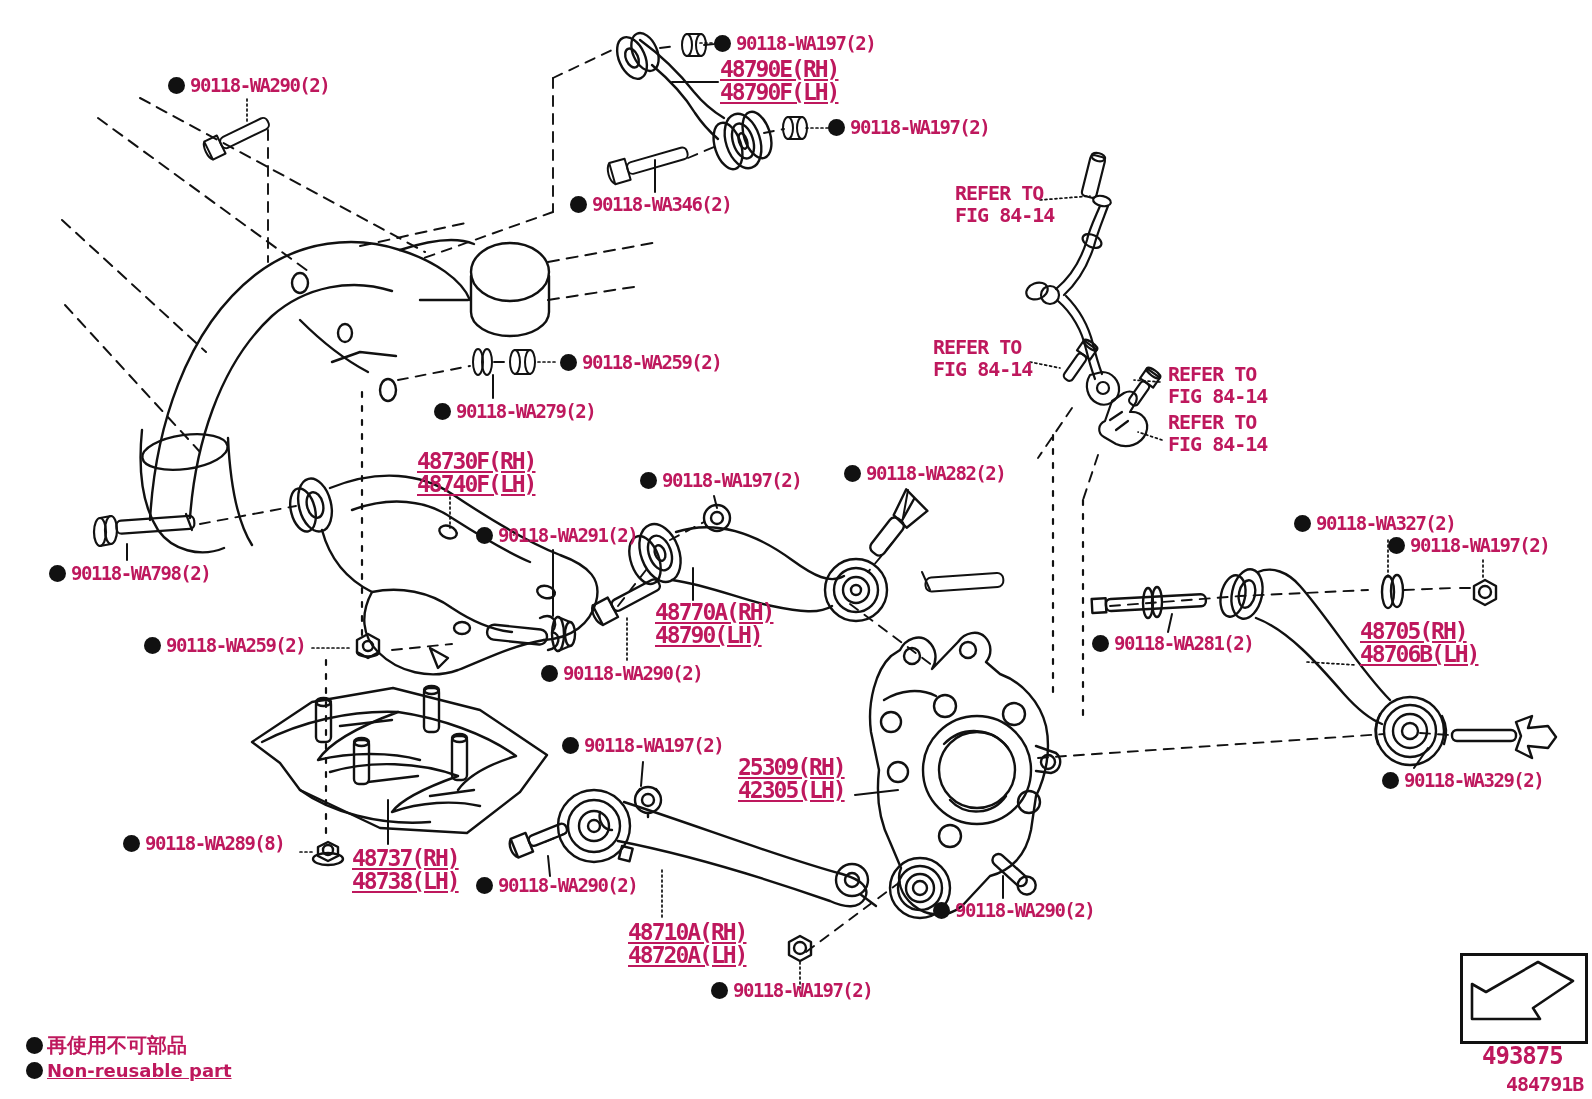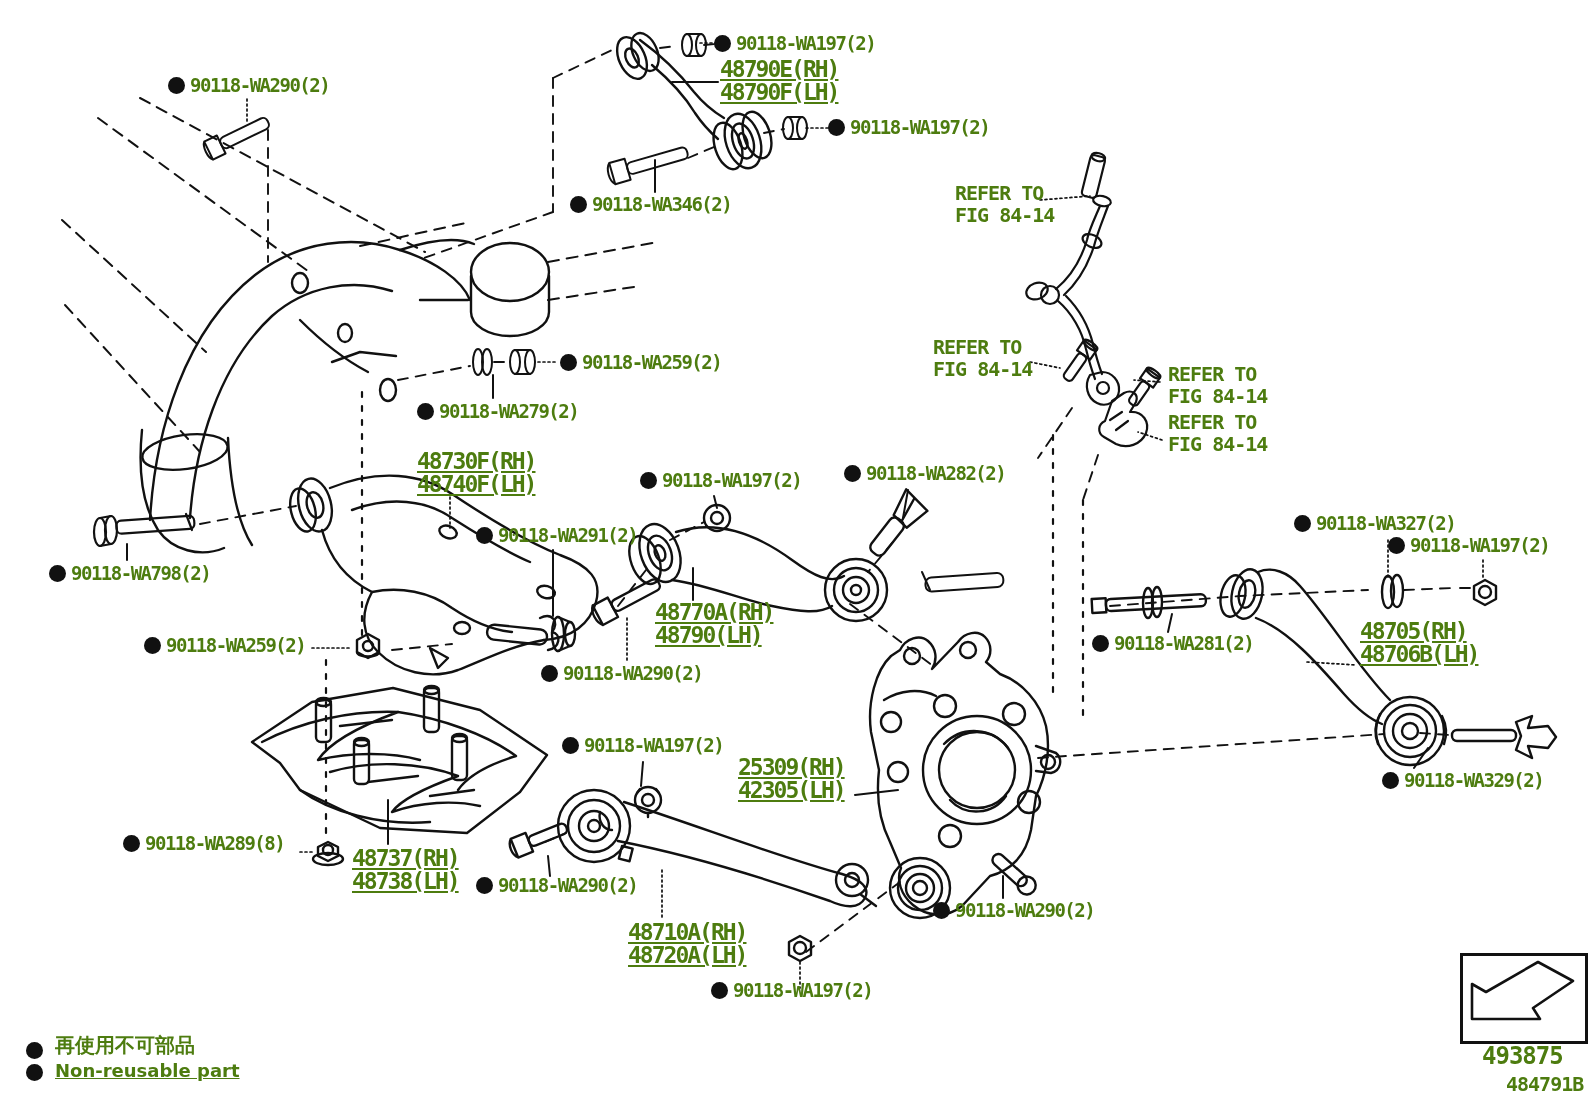--- a/index.html
+++ b/index.html
@@ -4,7 +4,7 @@
 <style>
   html,body{margin:0;padding:0;background:#fff;}
   #stage{position:relative;width:1592px;height:1099px;background:#fff;overflow:hidden;
-         font-family:"DejaVu Sans Mono",monospace;color:#4d7c0f;}
+         font-family:"DejaVu Sans Mono",monospace;color:#be185d;}
   #art{position:absolute;left:0;top:0;}
   .callout{position:absolute;display:flex;align-items:center;gap:5px;
            font:bold 19px "DejaVu Sans Mono",monospace;letter-spacing:-1.5px;white-space:nowrap;}

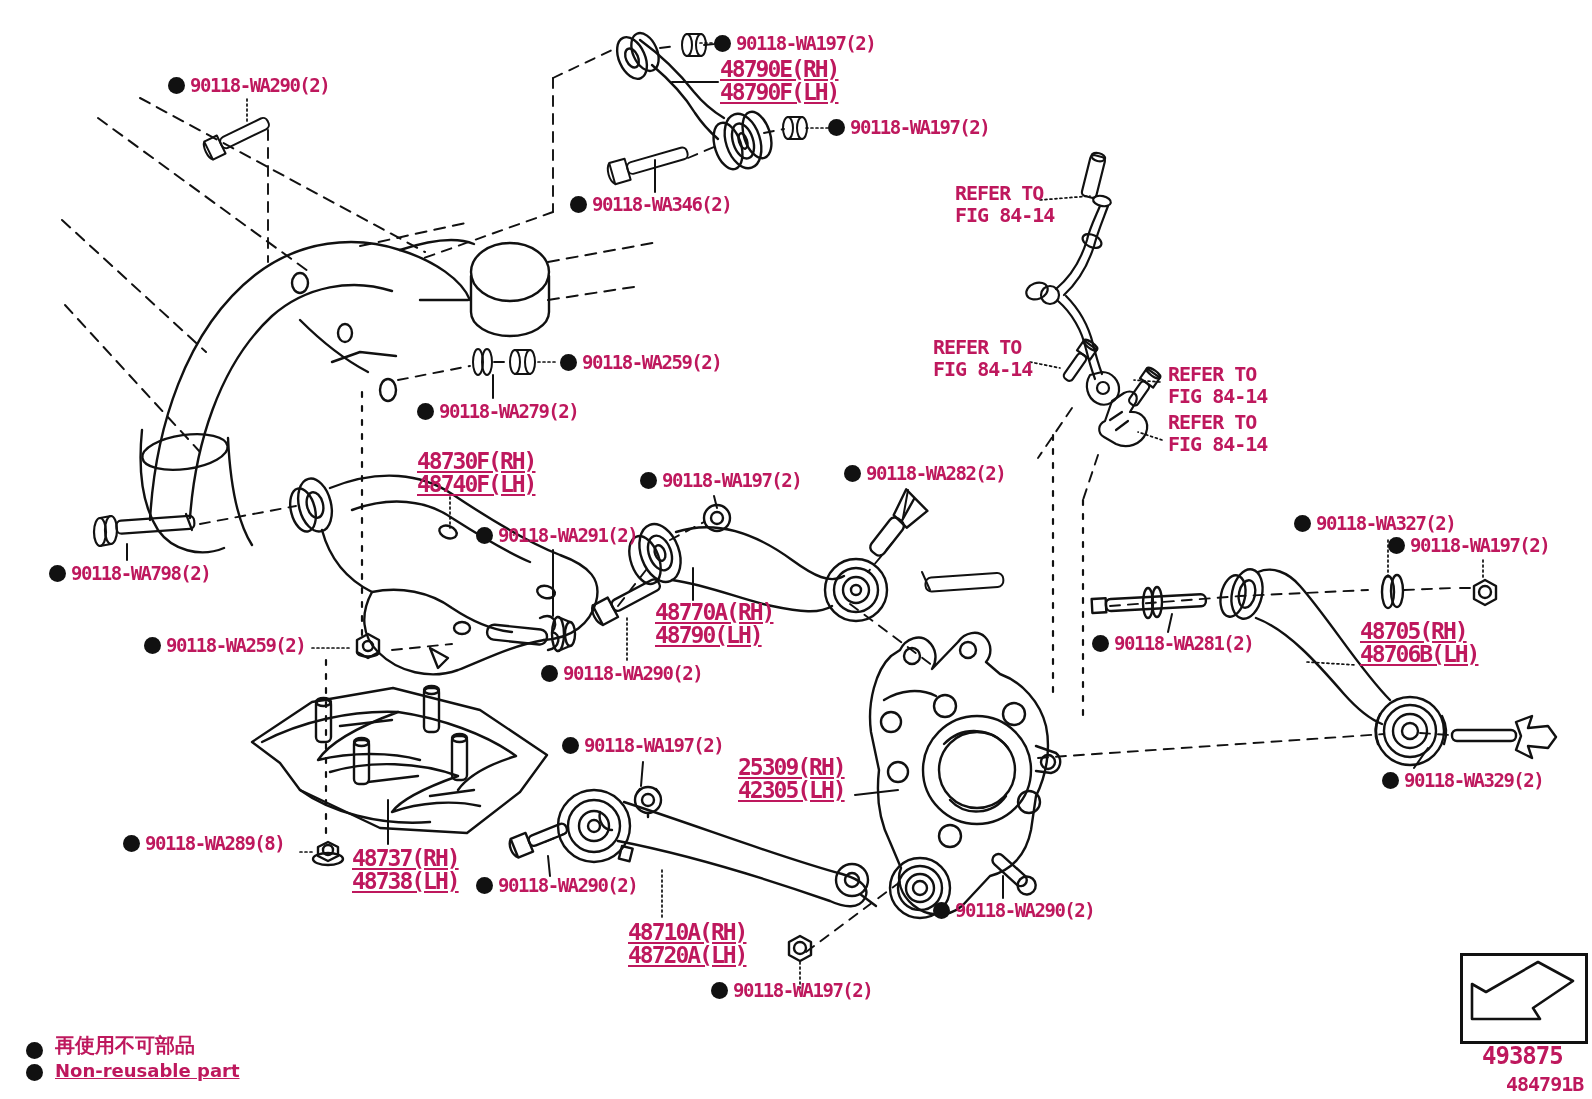--- a/index.html
+++ b/index.html
@@ -388,7 +388,7 @@
       <span class="dot"></span>
       <span>90118-WA259(2)</span>
     </div>
-  <div class="callout" style="left:417px;top:400px">
+  <div class="callout" style="left:434px;top:400px">
       <span class="dot"></span>
       <span>90118-WA279(2)</span>
     </div>

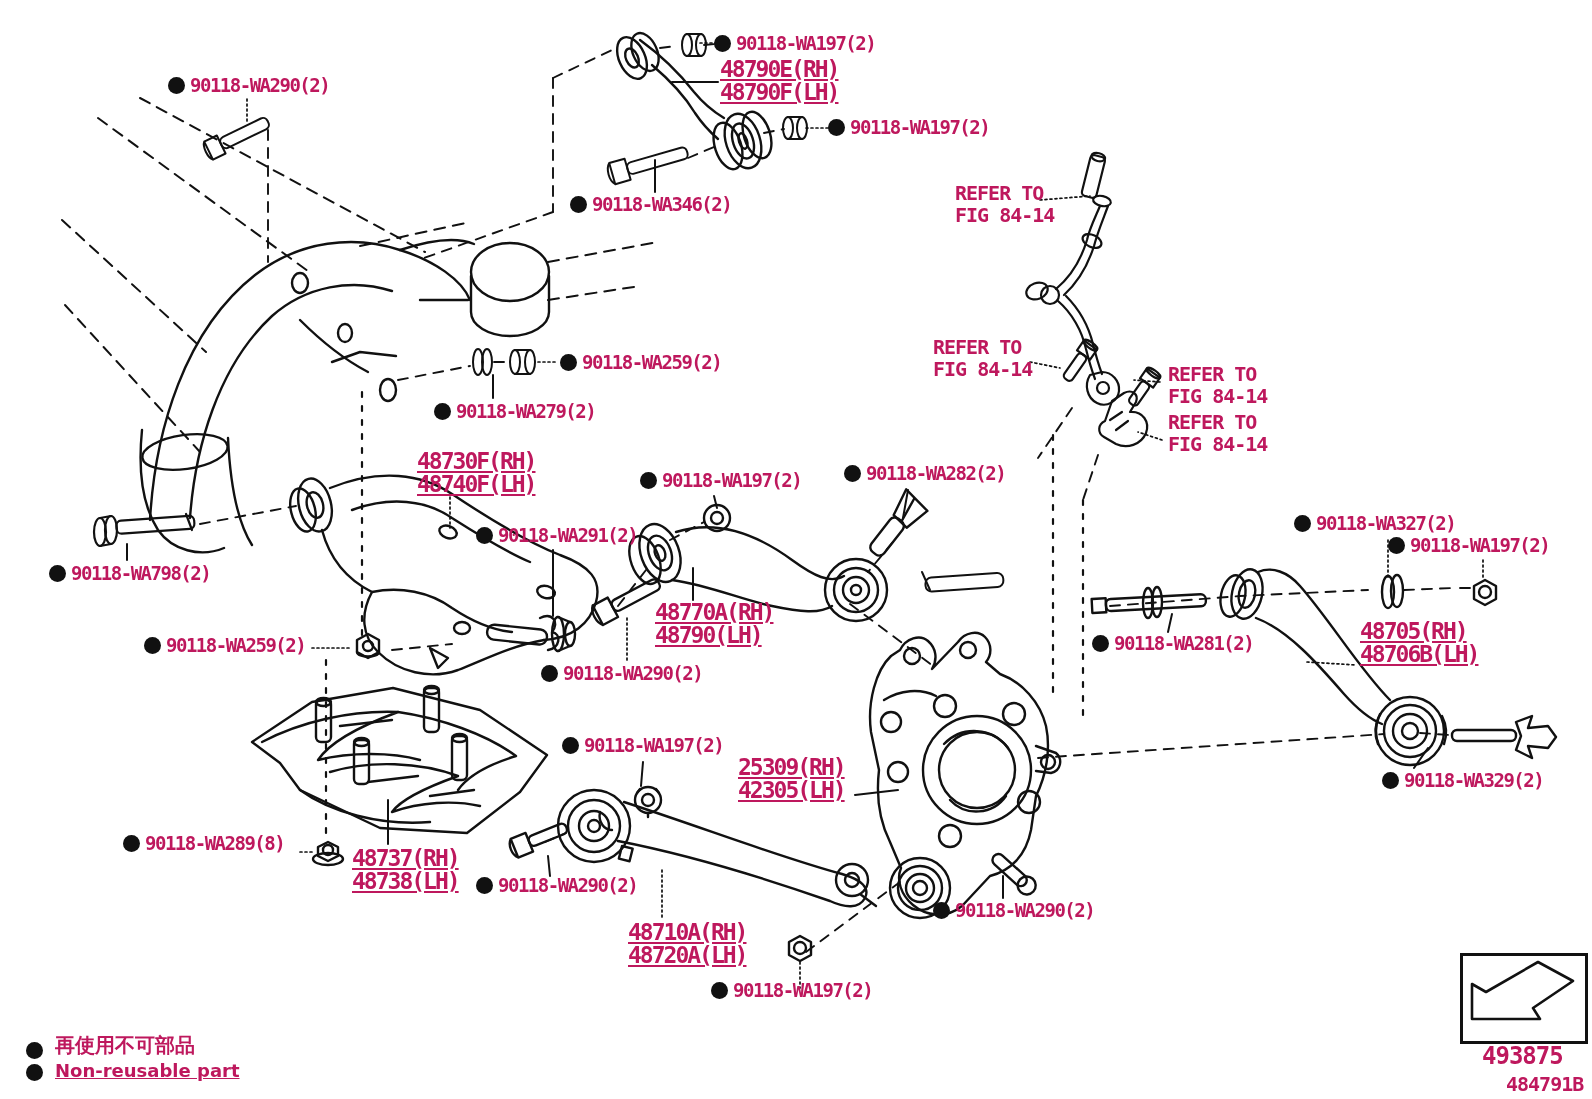--- a/index.html
+++ b/index.html
@@ -13,7 +13,7 @@
         line-height:1.02;white-space:nowrap;text-decoration:underline;}
   .refer{position:absolute;font:bold 20px "DejaVu Sans Mono",monospace;letter-spacing:-1px;
          line-height:1.12;white-space:nowrap;}
-  .legend-row{position:absolute;display:flex;align-items:flex-end;gap:12px;white-space:nowrap;}
+  .legend-row{position:absolute;display:flex;align-items:center;gap:4px;white-space:nowrap;}
   .legend-jp{font:bold 20px "DejaVu Sans",sans-serif;}
   .legend-en{font:bold 18px "DejaVu Sans",sans-serif;text-decoration:underline;}
   .fig-num{position:absolute;font:bold 24px "DejaVu Sans Mono",monospace;letter-spacing:-1px;}

